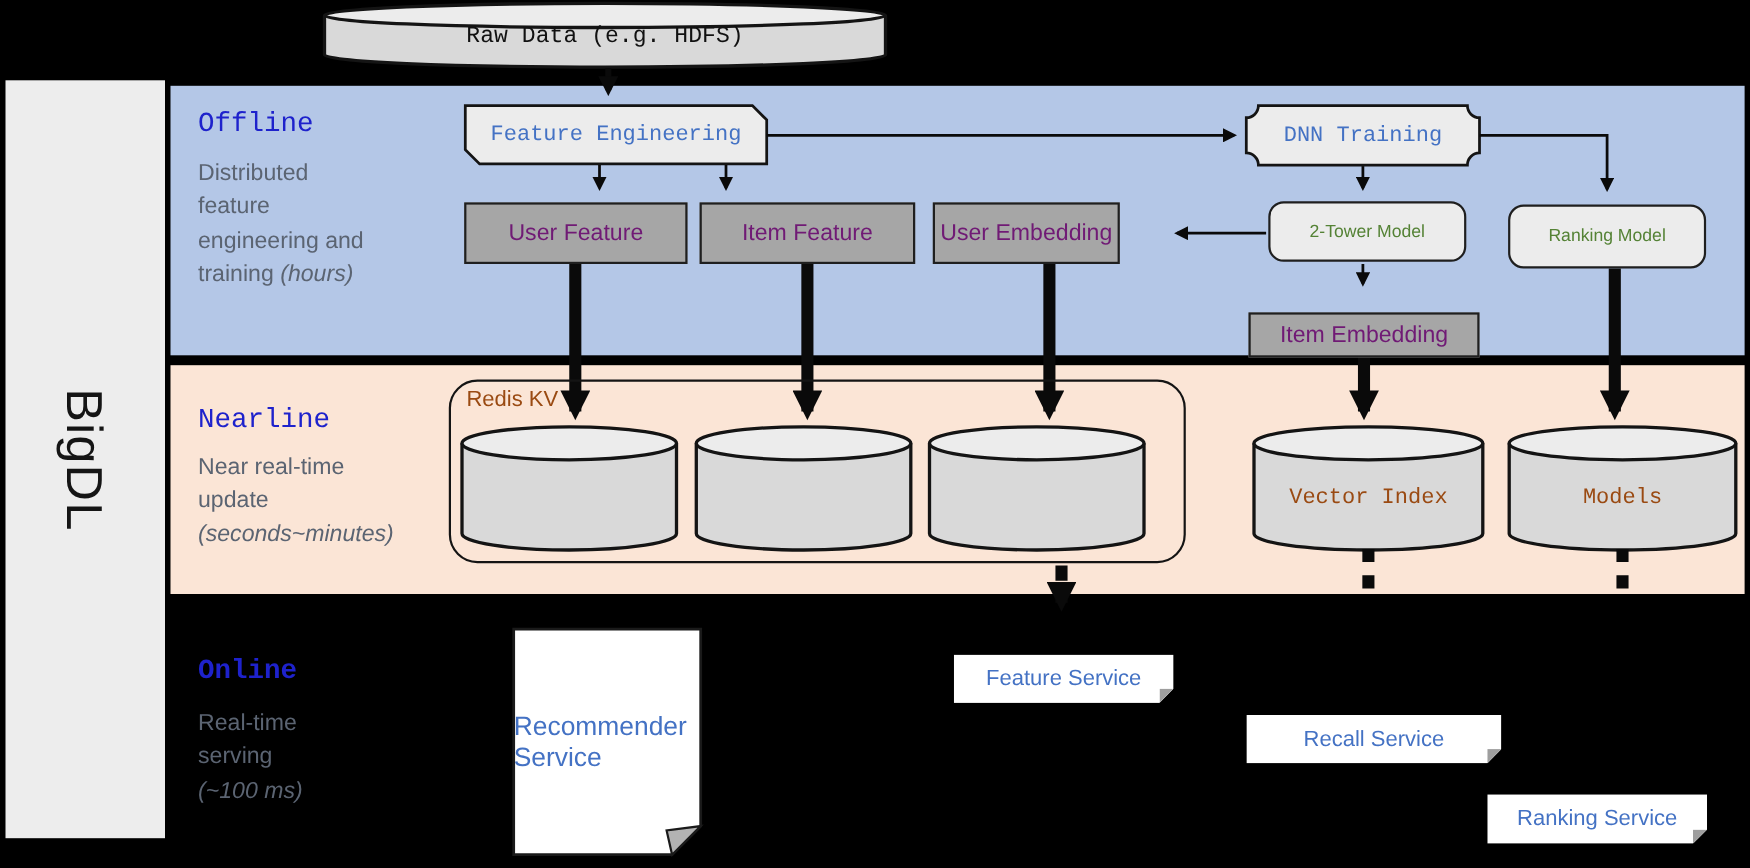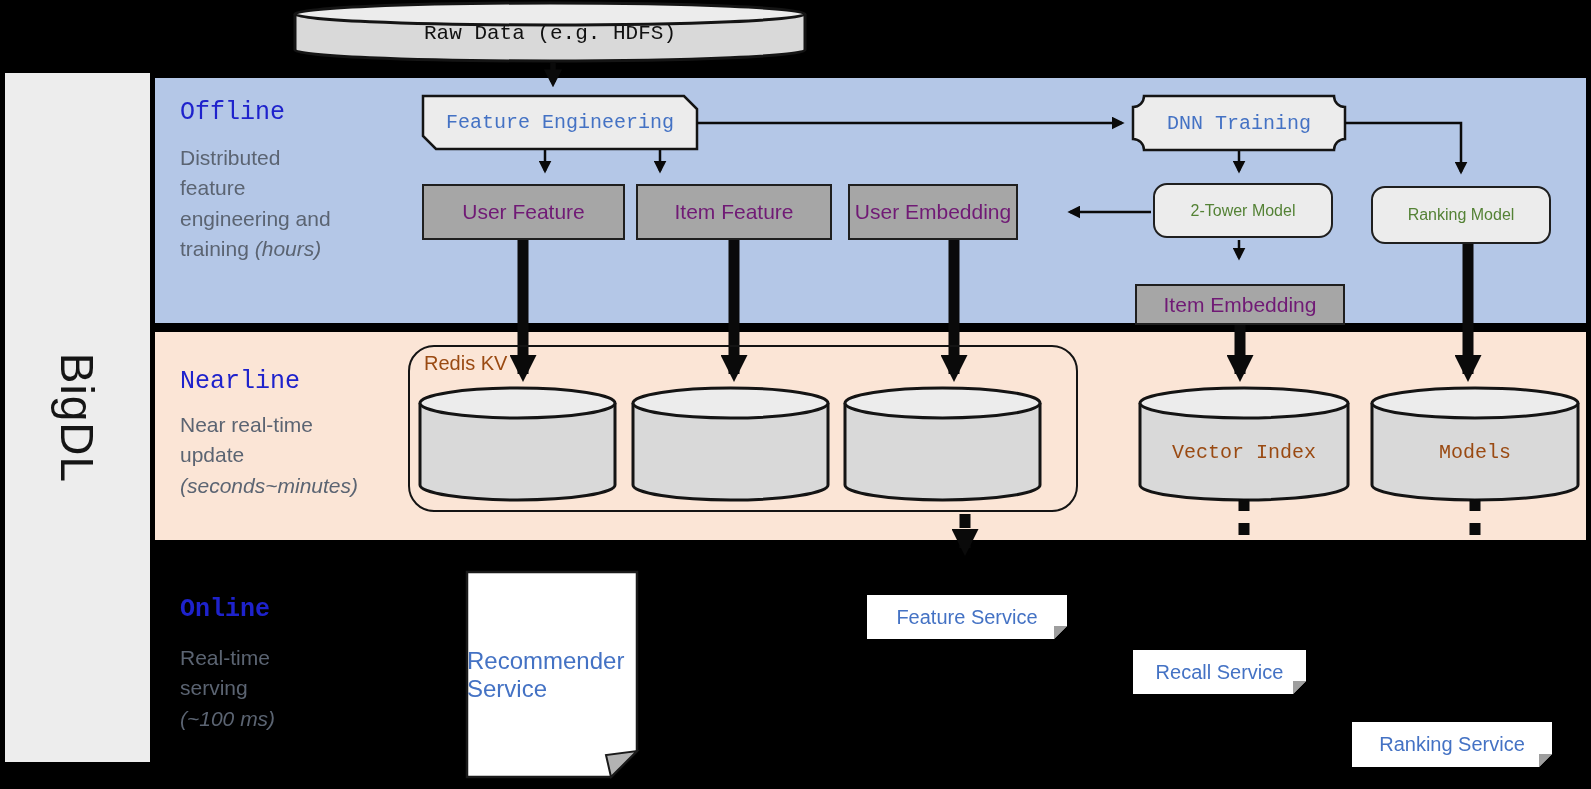--- a/index.html
+++ b/index.html
@@ -164,7 +164,7 @@
     <span>Feature Service</span>
     <div class="fold"></div>
   </div>
-  <div class="svc" style="left:1133px;top:650px;width:173px;height:44px;">
+  <div class="svc" style="left:1133px;top:650px;width:232px;height:44px;">
     <span>Recall Service</span>
     <div class="fold"></div>
   </div>

